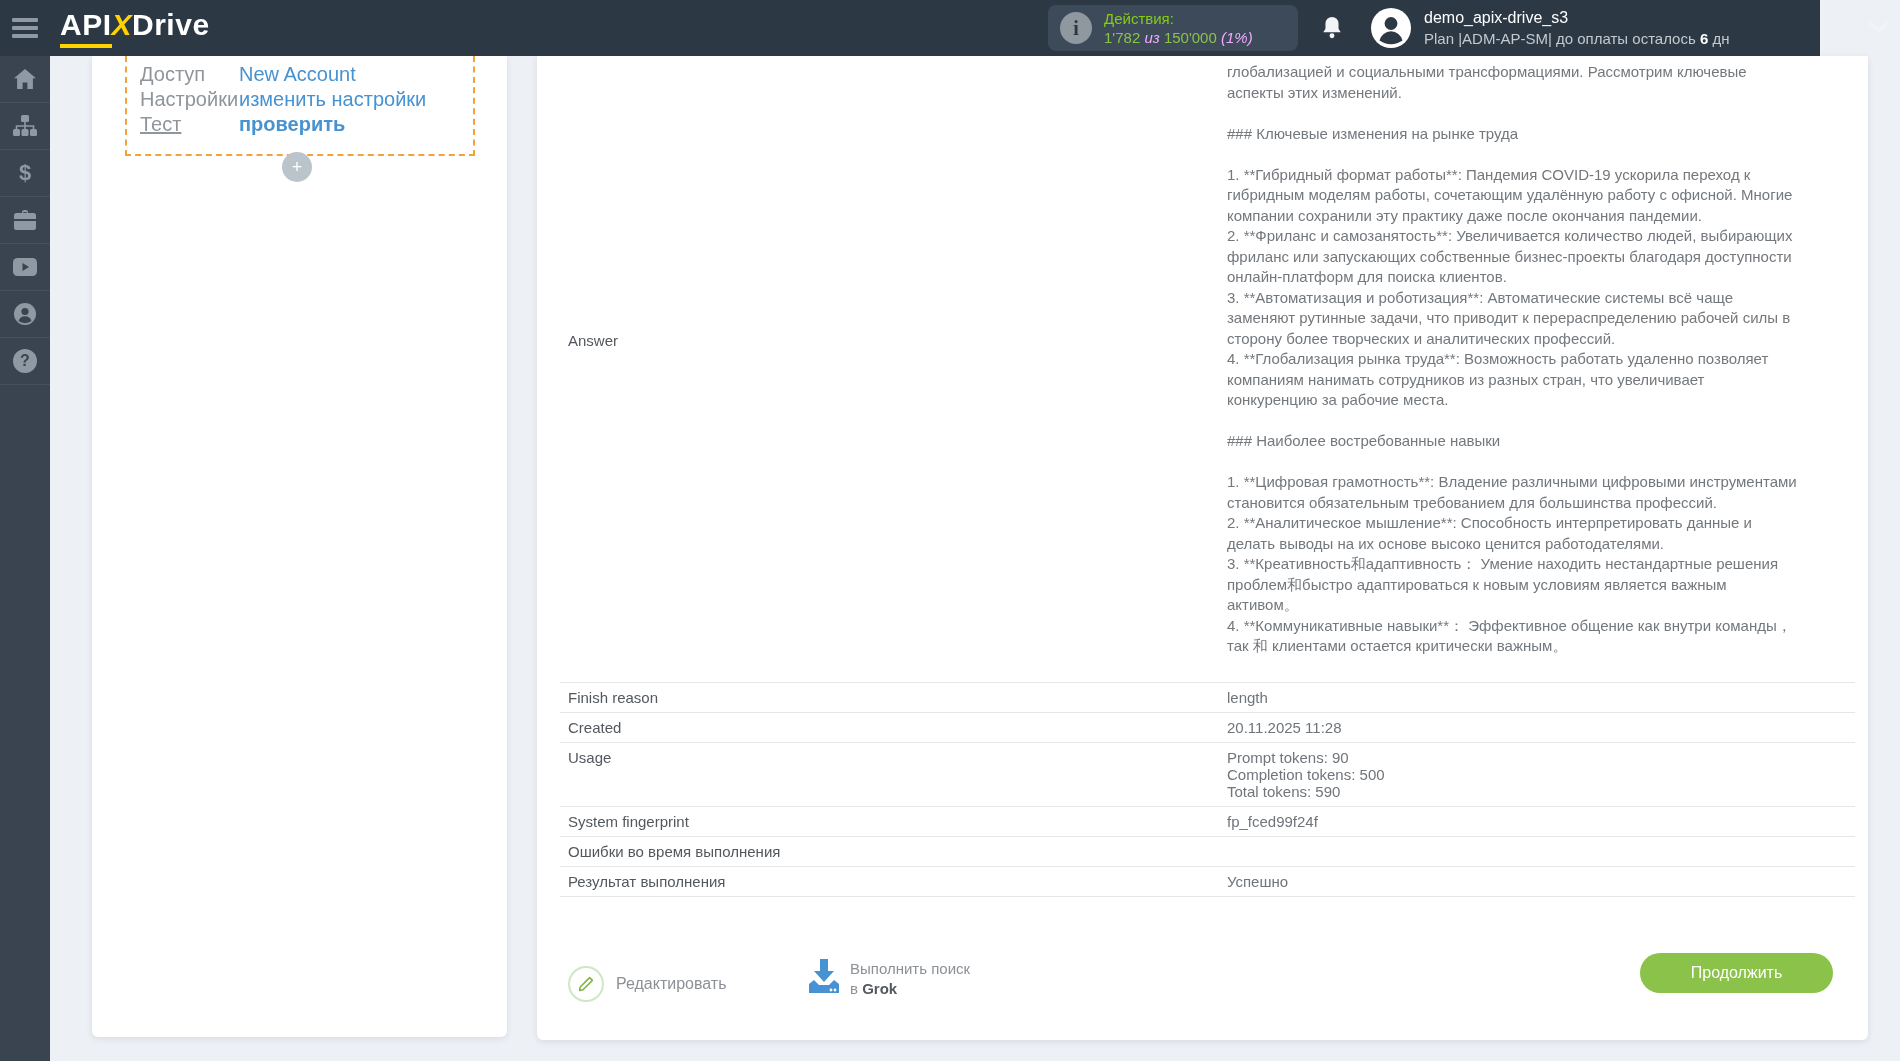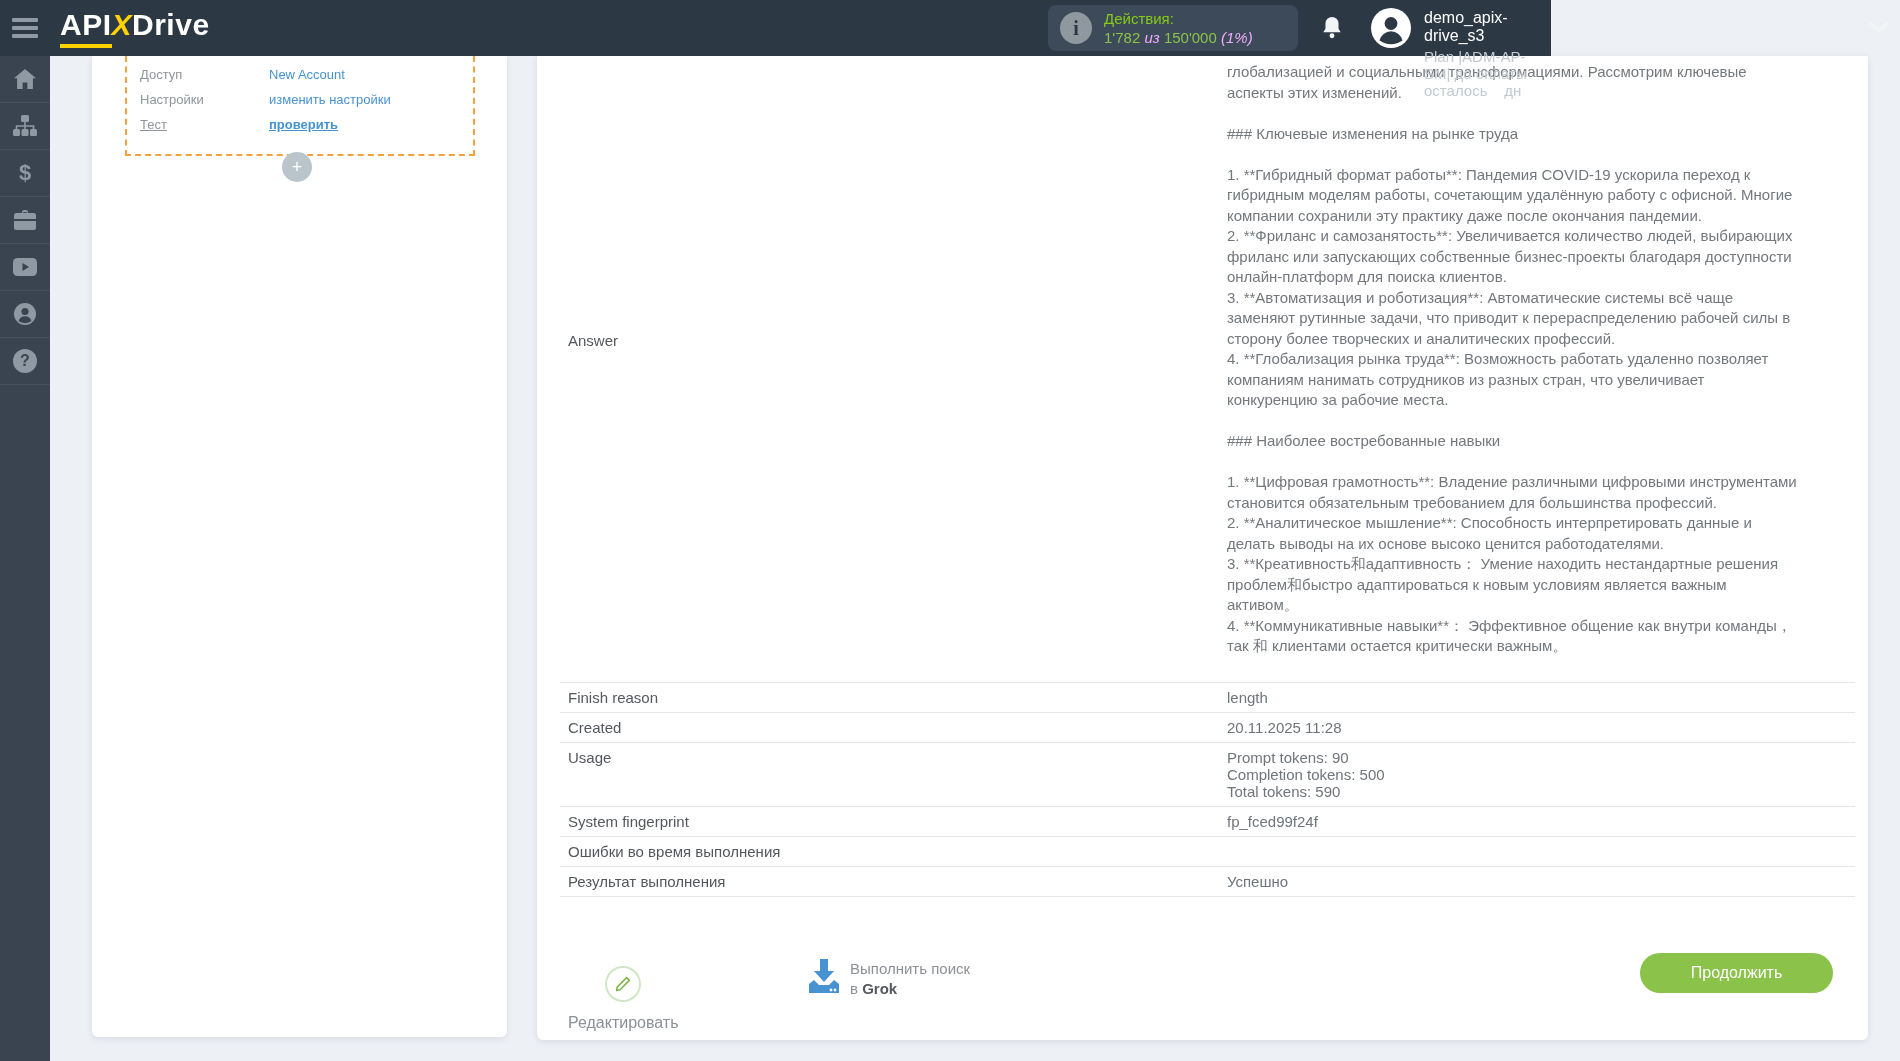--- a/index.html
+++ b/index.html
@@ -7,7 +7,7 @@
     font-family:"Liberation Sans","DejaVu Sans",sans-serif; }
 
   
-  .header { position:absolute; left:0; top:0; width:1551px; height:56px; background:#2c3844; z-index:10;
+  .header { position:absolute; left:0; top:0; width:1820px; height:56px; background:#2c3844; z-index:10;
     display:flex; align-items:center; }
   .burger { width:26px; height:20px; margin-left:12px; display:flex; flex-direction:column; justify-content:space-between; cursor:pointer; }
   .burger div { height:4px; background:#8f99a3; border-radius:1px; }

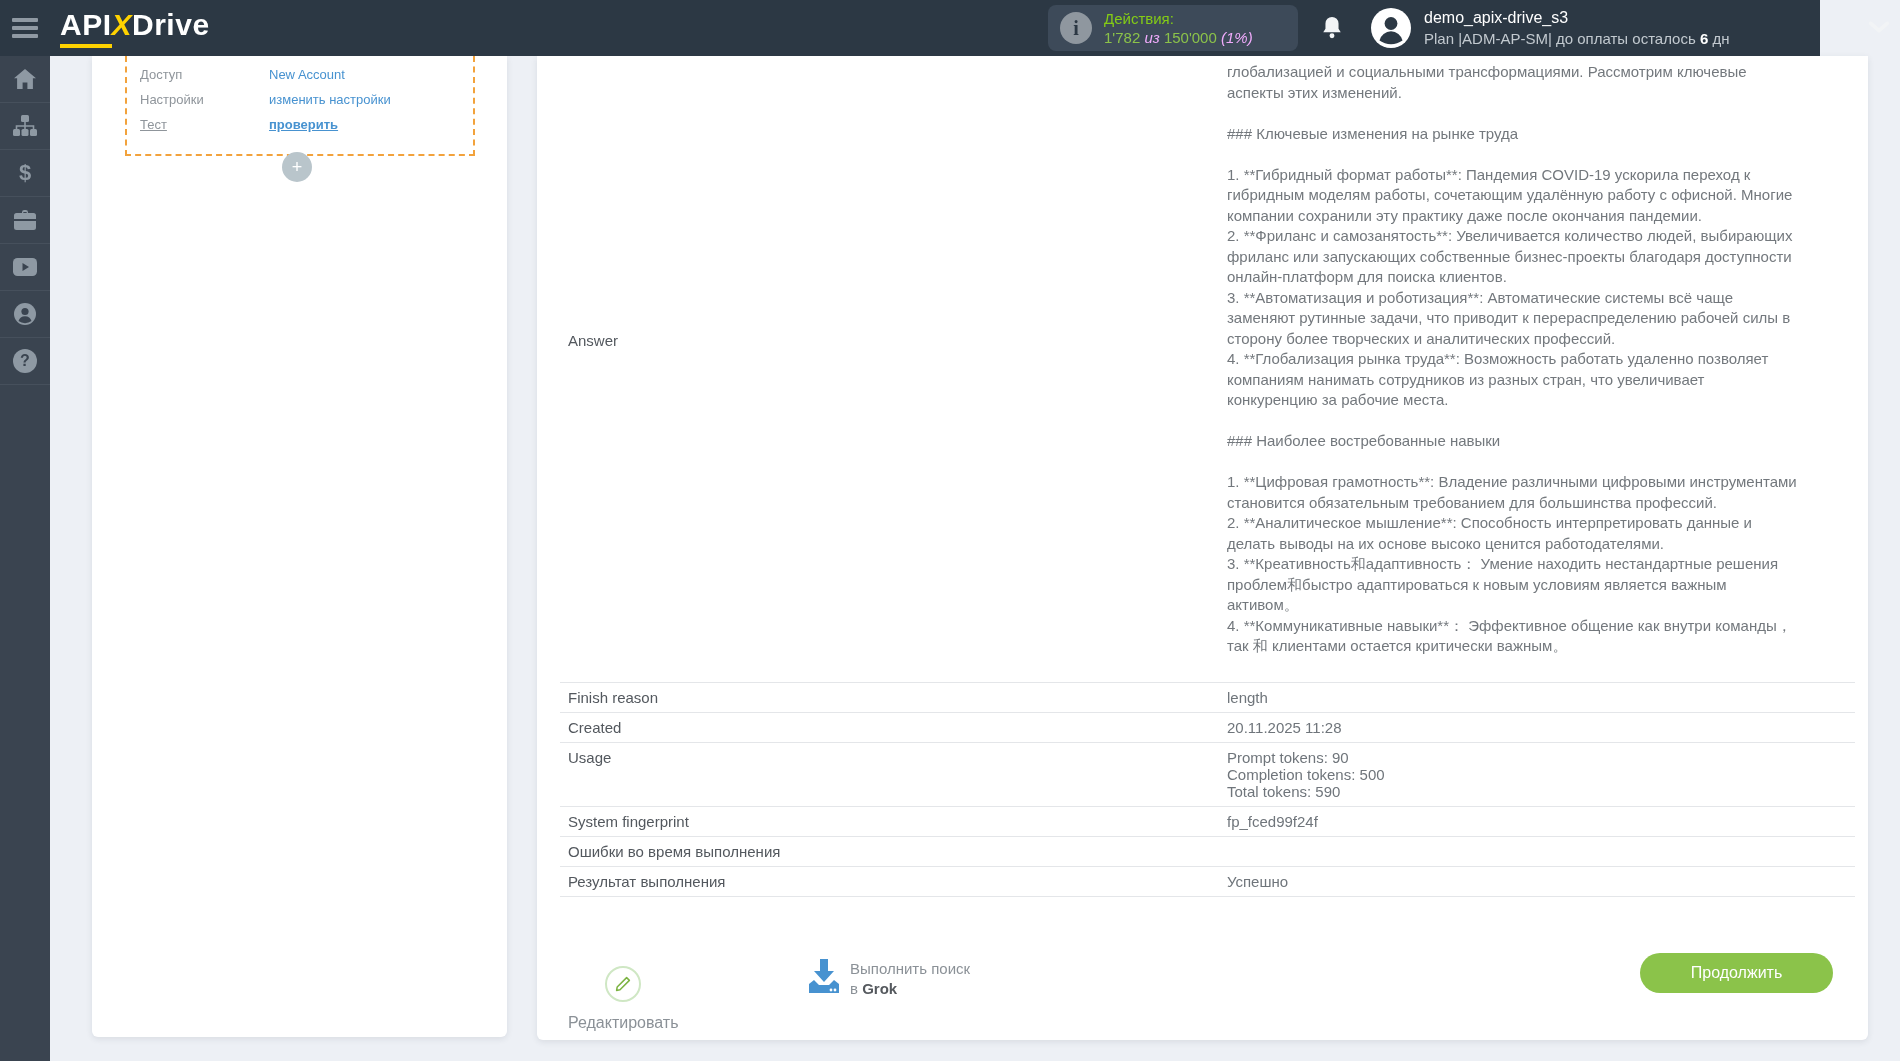--- a/index.html
+++ b/index.html
@@ -46,7 +46,7 @@
     border-radius:0 0 6px 6px; box-shadow:0 2px 6px rgba(40,50,70,.10); }
   .dash-box { position:absolute; left:33px; top:0; width:350px; height:100px;
     border:2px dashed #f2a23c; border-top:none; padding:6px 0 0 13px; }
-  .dash-row { display:flex; height:25px; align-items:center; font-size:13px;gap:30px; }
+  .dash-row { display:flex; height:25px; align-items:center; font-size:20px; }
   .dash-label { width:99px; color:#8f959b; }
   .dash-label.u { text-decoration:underline; cursor:pointer; }
   .dash-link { color:#4792d0; cursor:pointer; }

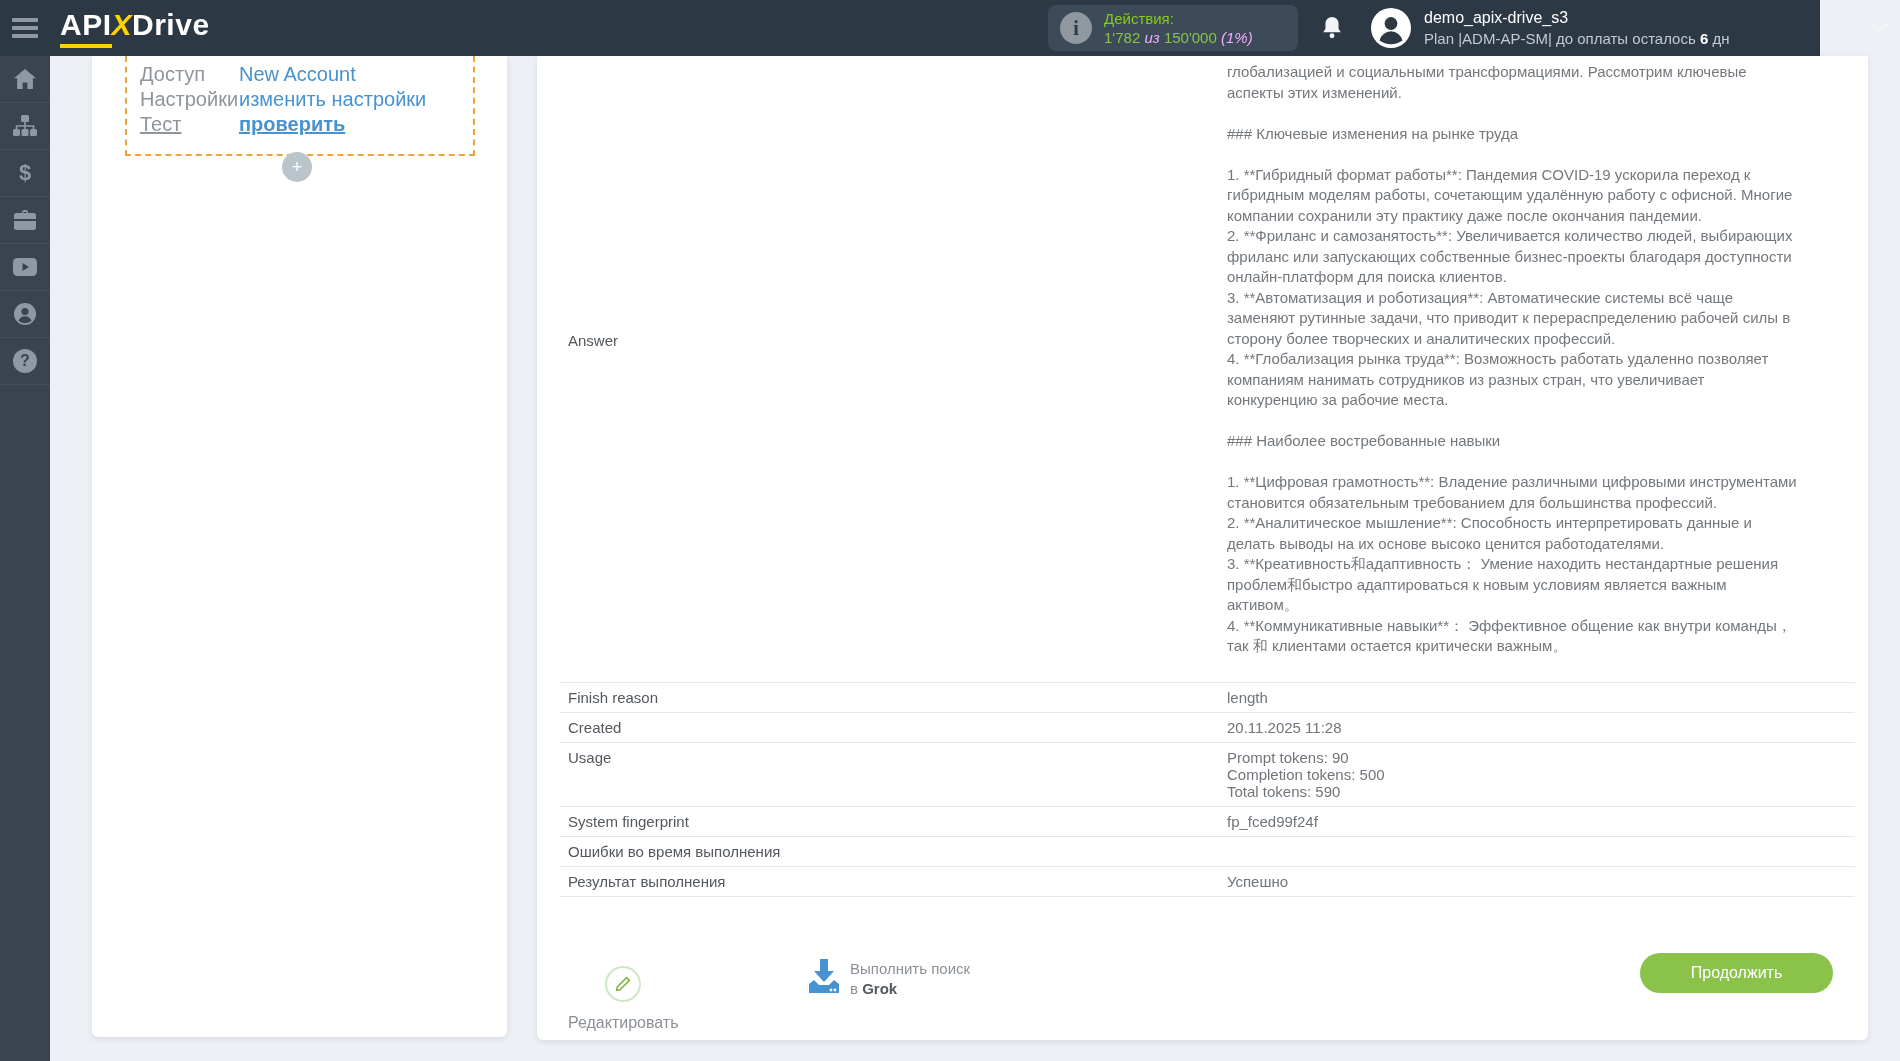--- a/index.html
+++ b/index.html
@@ -50,7 +50,7 @@
   .dash-label { width:99px; color:#8f959b; }
   .dash-label.u { text-decoration:underline; cursor:pointer; }
   .dash-link { color:#4792d0; cursor:pointer; }
-  .dash-link.b { font-weight:bold; text-decoration:underline; }
+  .dash-link.b { font-weight:bold; }
   .plus-btn { position:absolute; left:190px; top:96px; width:30px; height:30px; border-radius:50%;
     background:#b9c5cb; color:#ffffff; font-size:18px; display:flex; align-items:center; justify-content:center; cursor:pointer; }
 

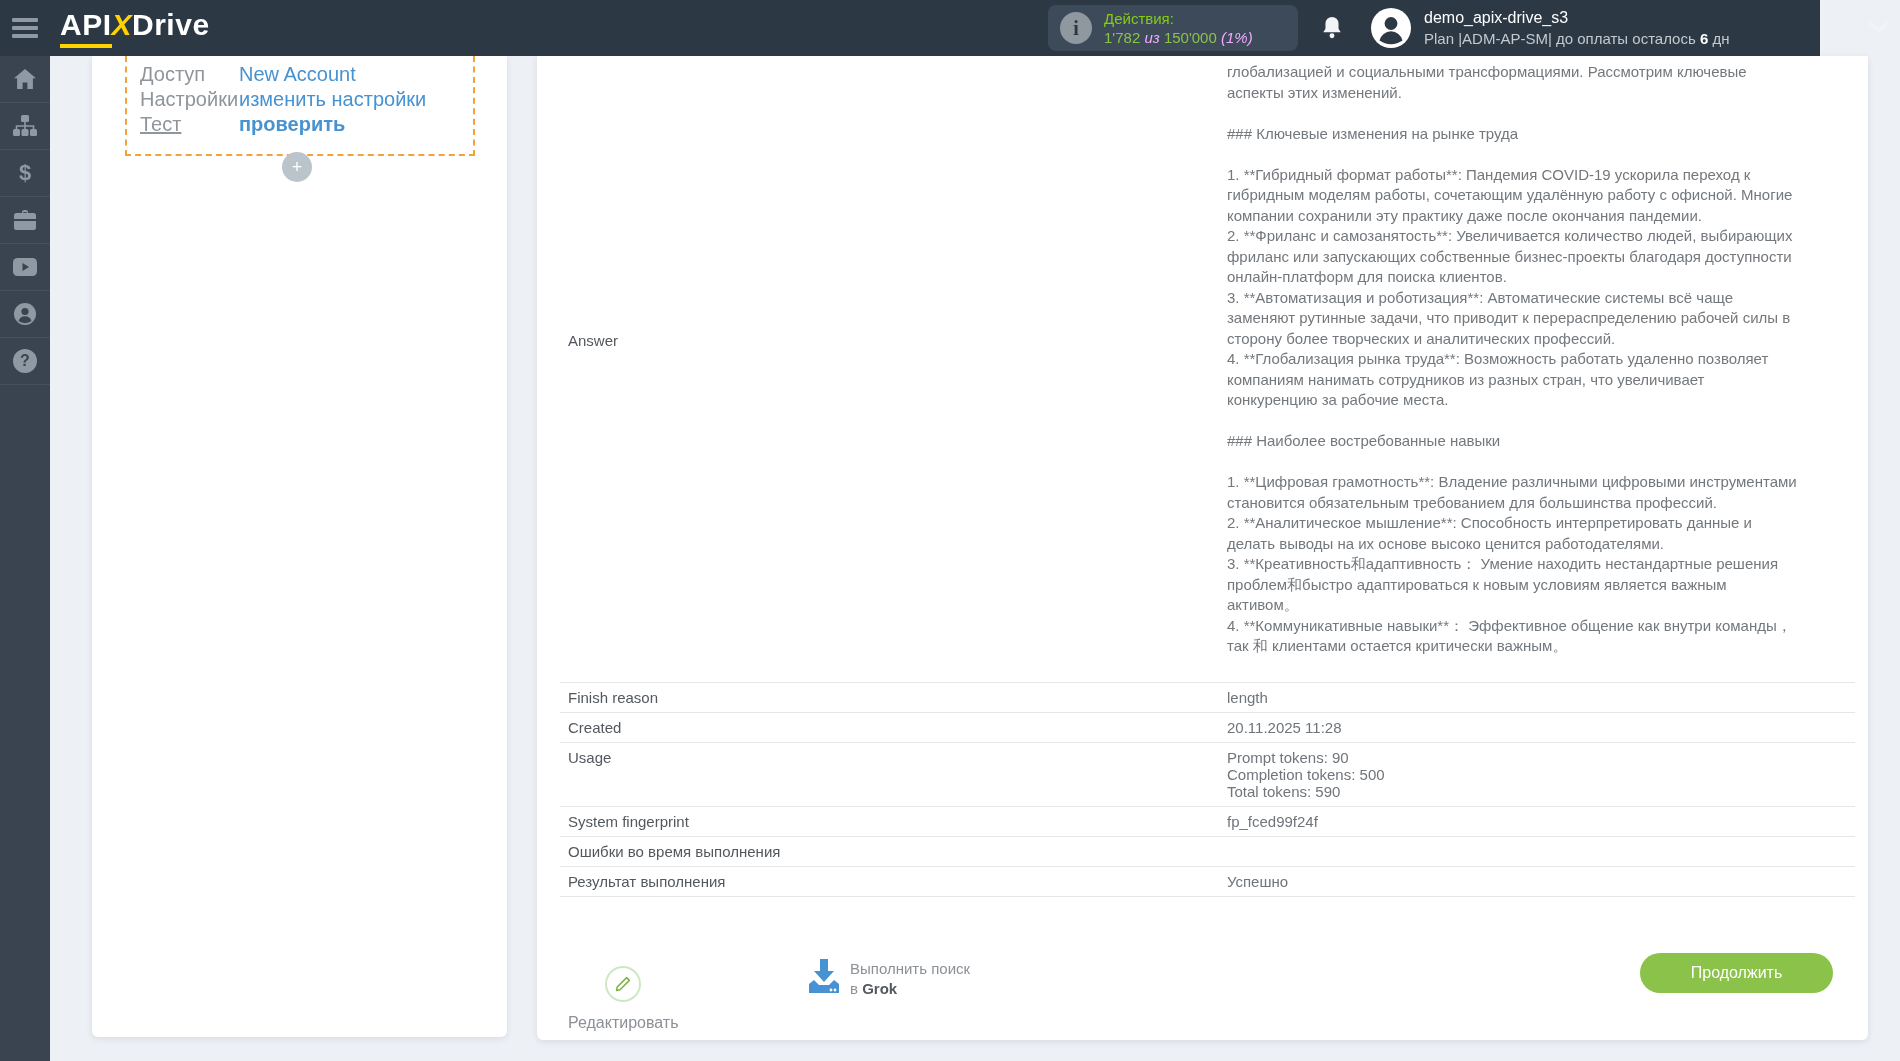--- a/index.html
+++ b/index.html
@@ -69,7 +69,7 @@
   .answer-text { margin-top:-11px; line-height:20.5px; color:#73787d; white-space:pre-line; }
 
   
-  .footer-edit { position:absolute; left:31px; top:910px; display:flex; align-items:center; gap:12px; cursor:pointer;flex-direction:column; }
+  .footer-edit { position:absolute; left:31px; top:910px; display:flex; align-items:center; gap:12px; cursor:pointer; }
   .edit-circle { width:36px; height:36px; border-radius:50%; border:2px solid #cfe7c4; display:flex; align-items:center; justify-content:center; }
   .edit-label { color:#8b9197; font-size:16px; }
   .footer-run { position:absolute; left:270px; top:901px; display:flex; gap:9px; cursor:pointer; }

